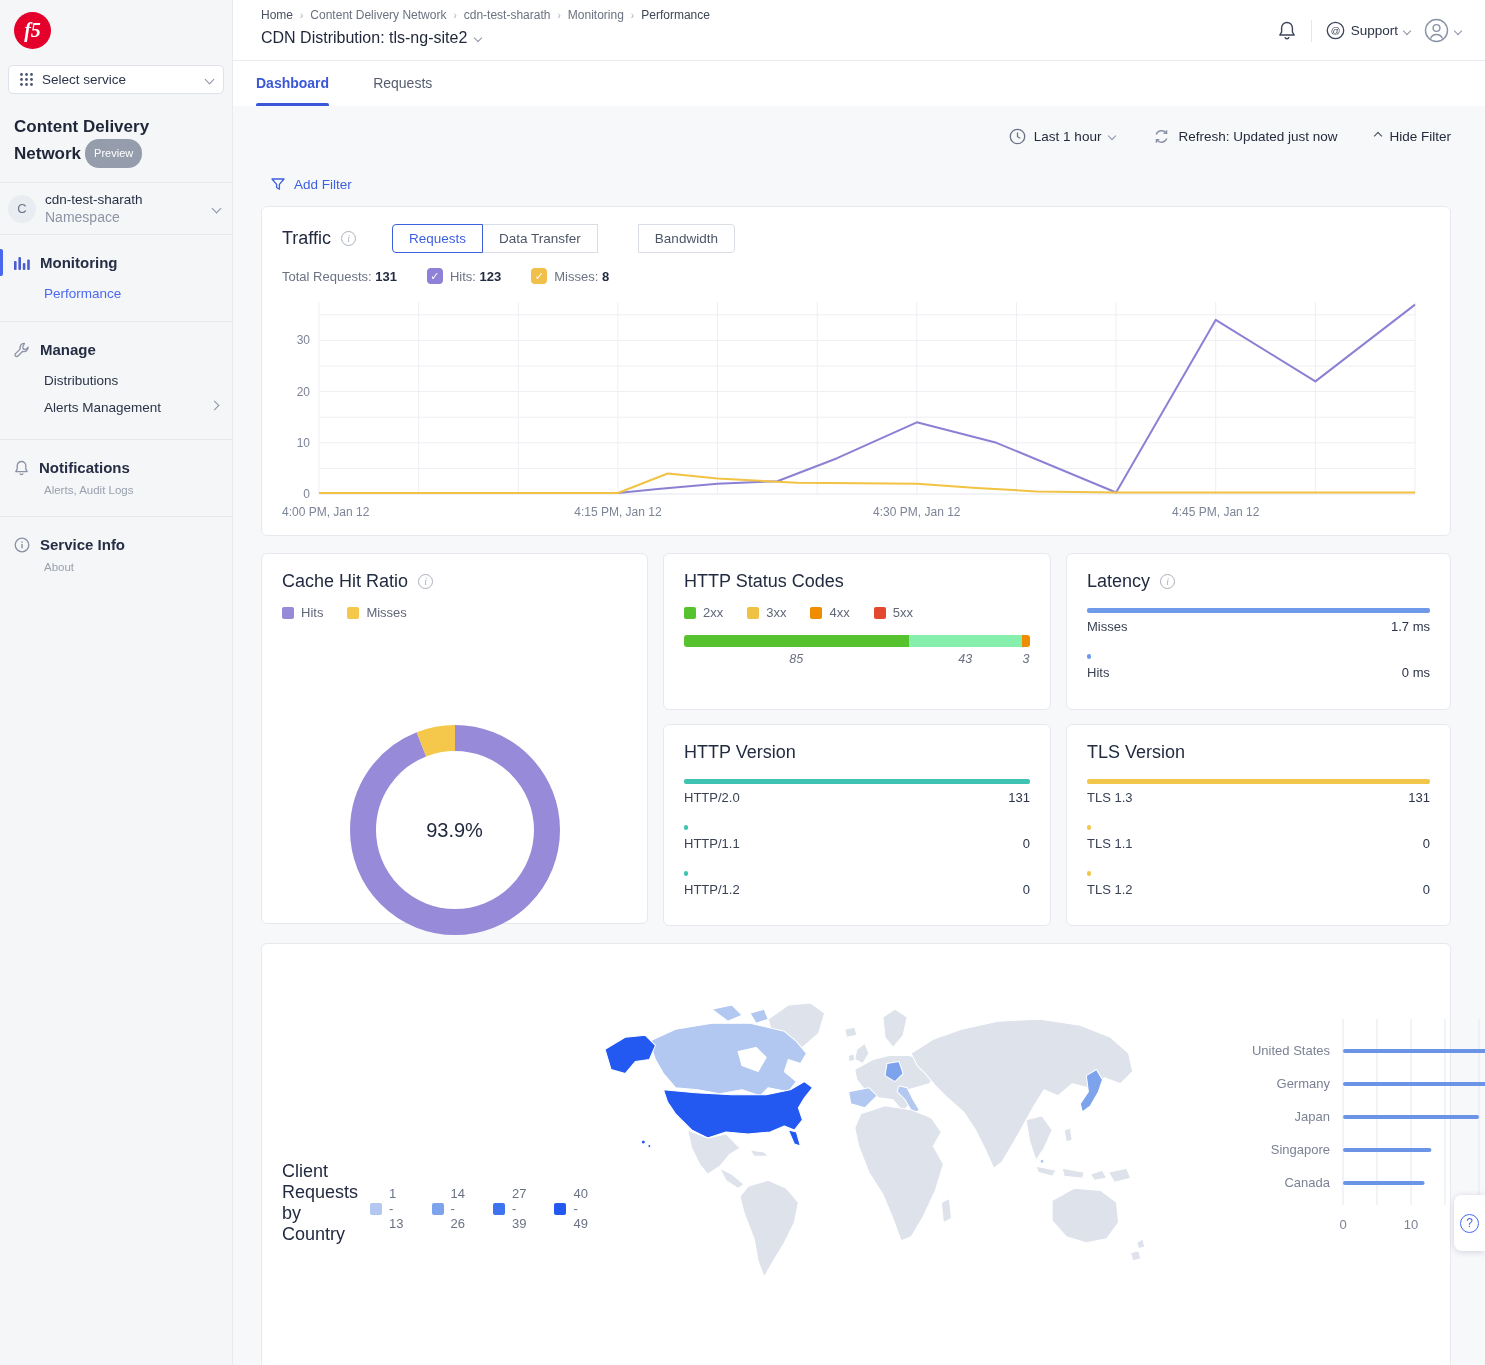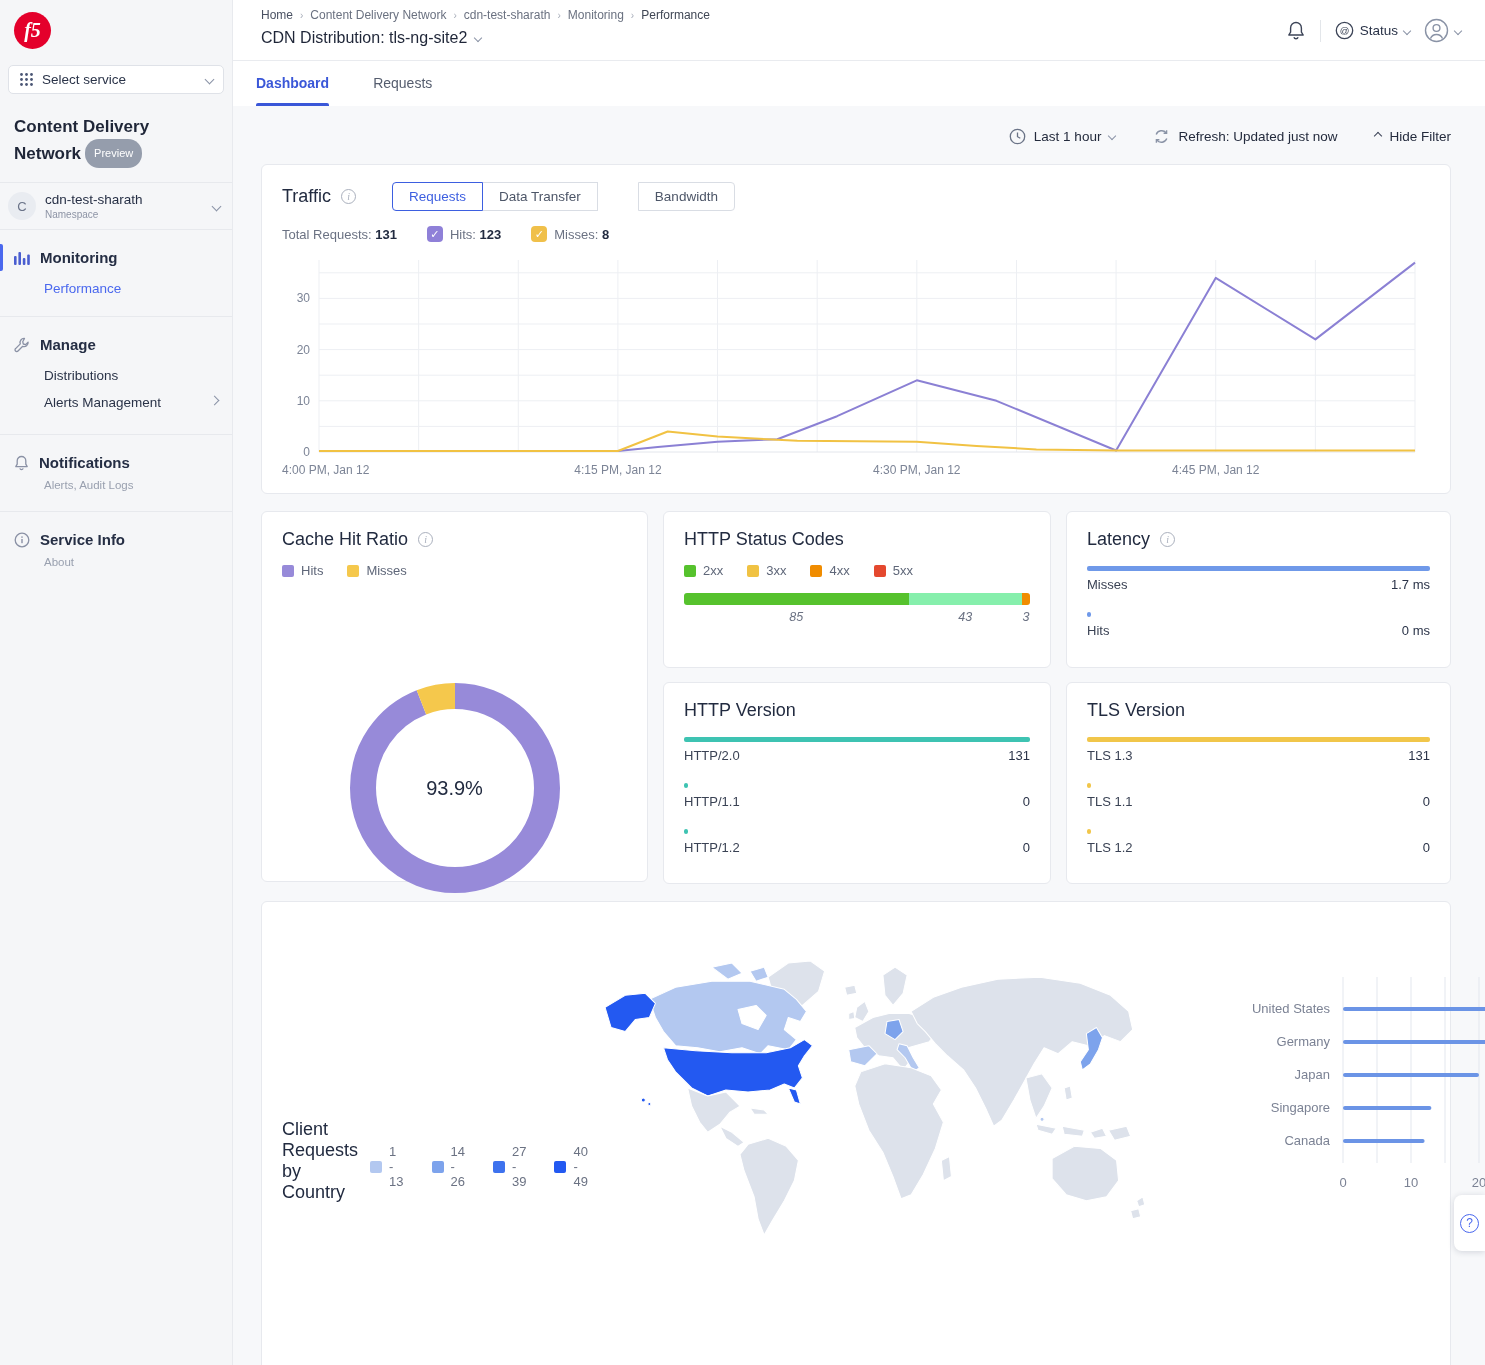--- a/index.html
+++ b/index.html
@@ -244,7 +244,7 @@
           <circle cx="9.5" cy="9.5" r="8.2" fill="none" stroke="#3c4457" stroke-width="1.3"></circle>
           <text x="9.5" y="13" text-anchor="middle" font-size="9.5" fill="#3c4457">@</text>
         </svg>
-        <span>Status</span>
+        <span>Support</span>
         <span class="chev" style="width:6px;height:6px;"></span>
       </div>
       <div class="icon-btn">

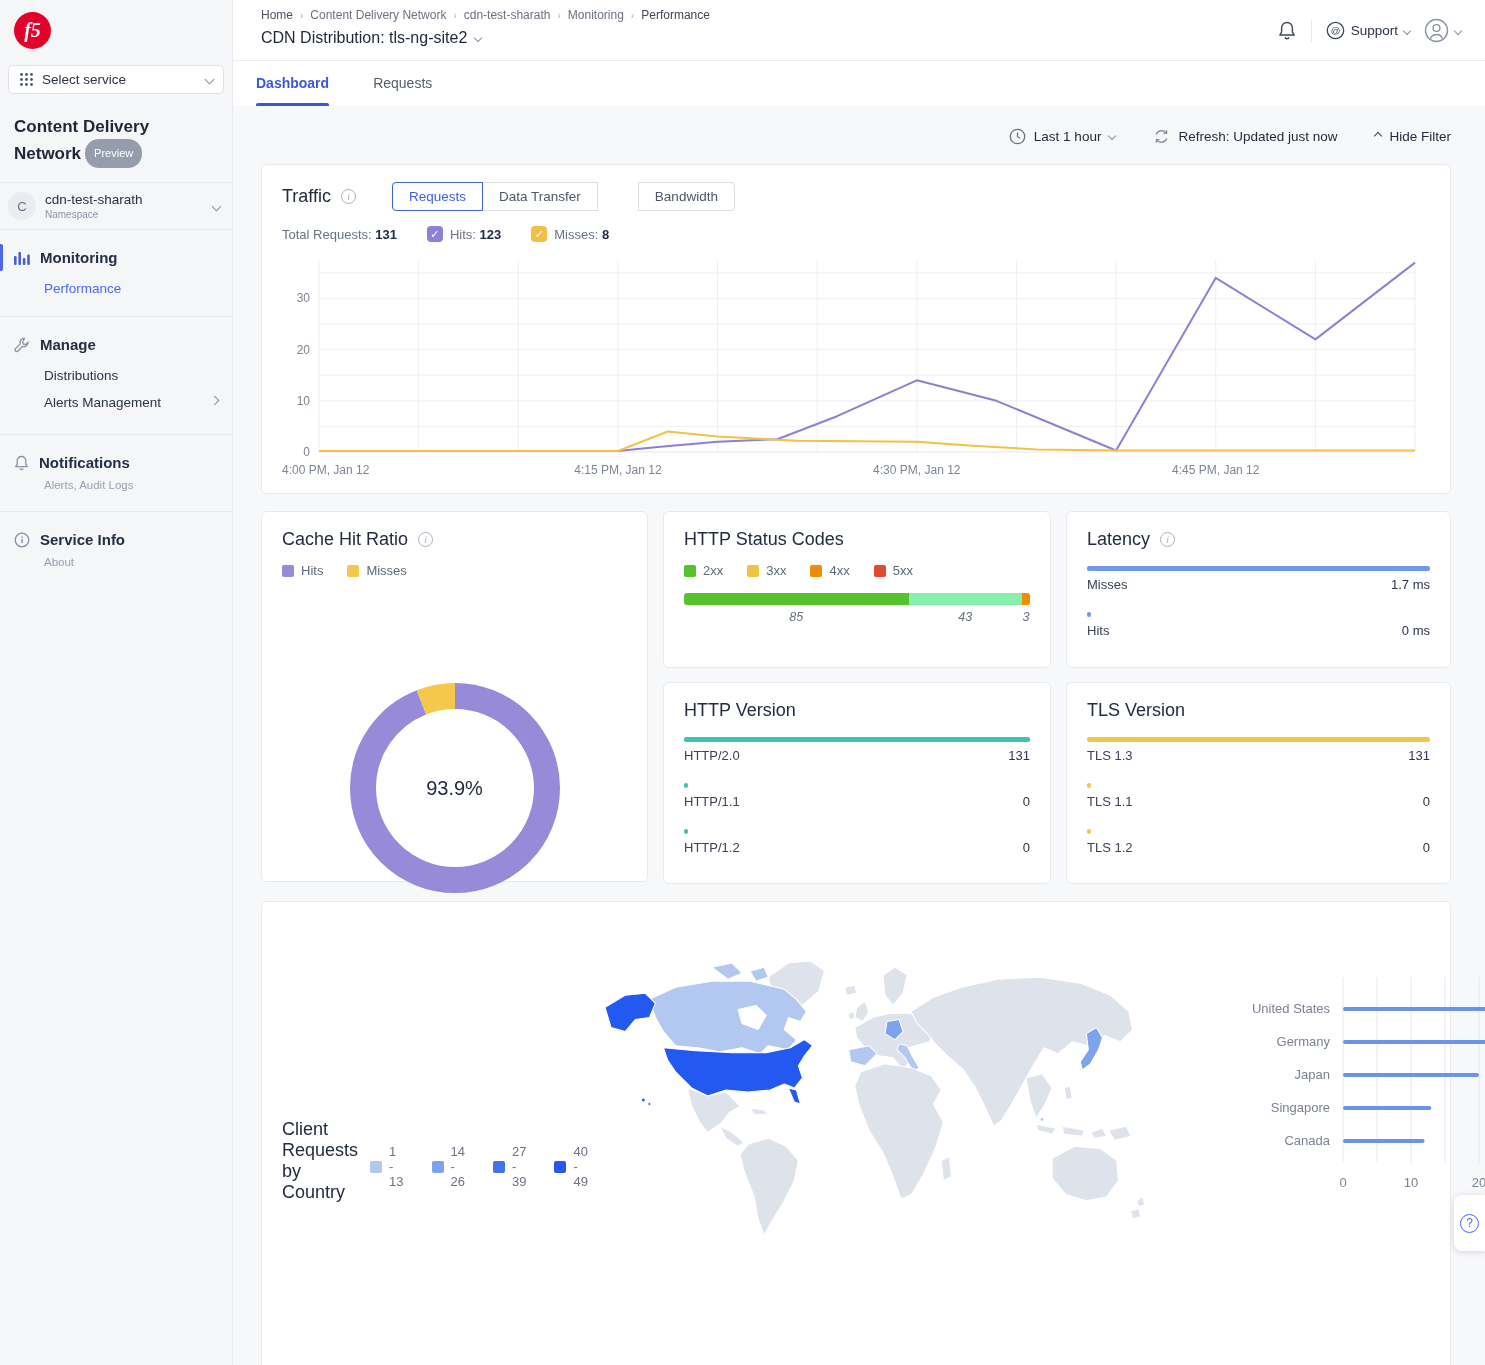--- a/index.html
+++ b/index.html
@@ -286,6 +286,12 @@
       </div>
     </div>
 
+    <div class="addfilter-row">
+      <svg width="16" height="16" viewBox="0 0 16 16">
+        <path d="M2 3h12l-4.6 5.4v4.8l-2.8-1.7V8.4L2 3z" fill="none" stroke="#3d5fe0" stroke-width="1.3" stroke-linejoin="round"></path>
+      </svg>
+      <span>Add Filter</span>
+    </div>
 
     <div class="card traffic-card">
       <div class="traffic-head">

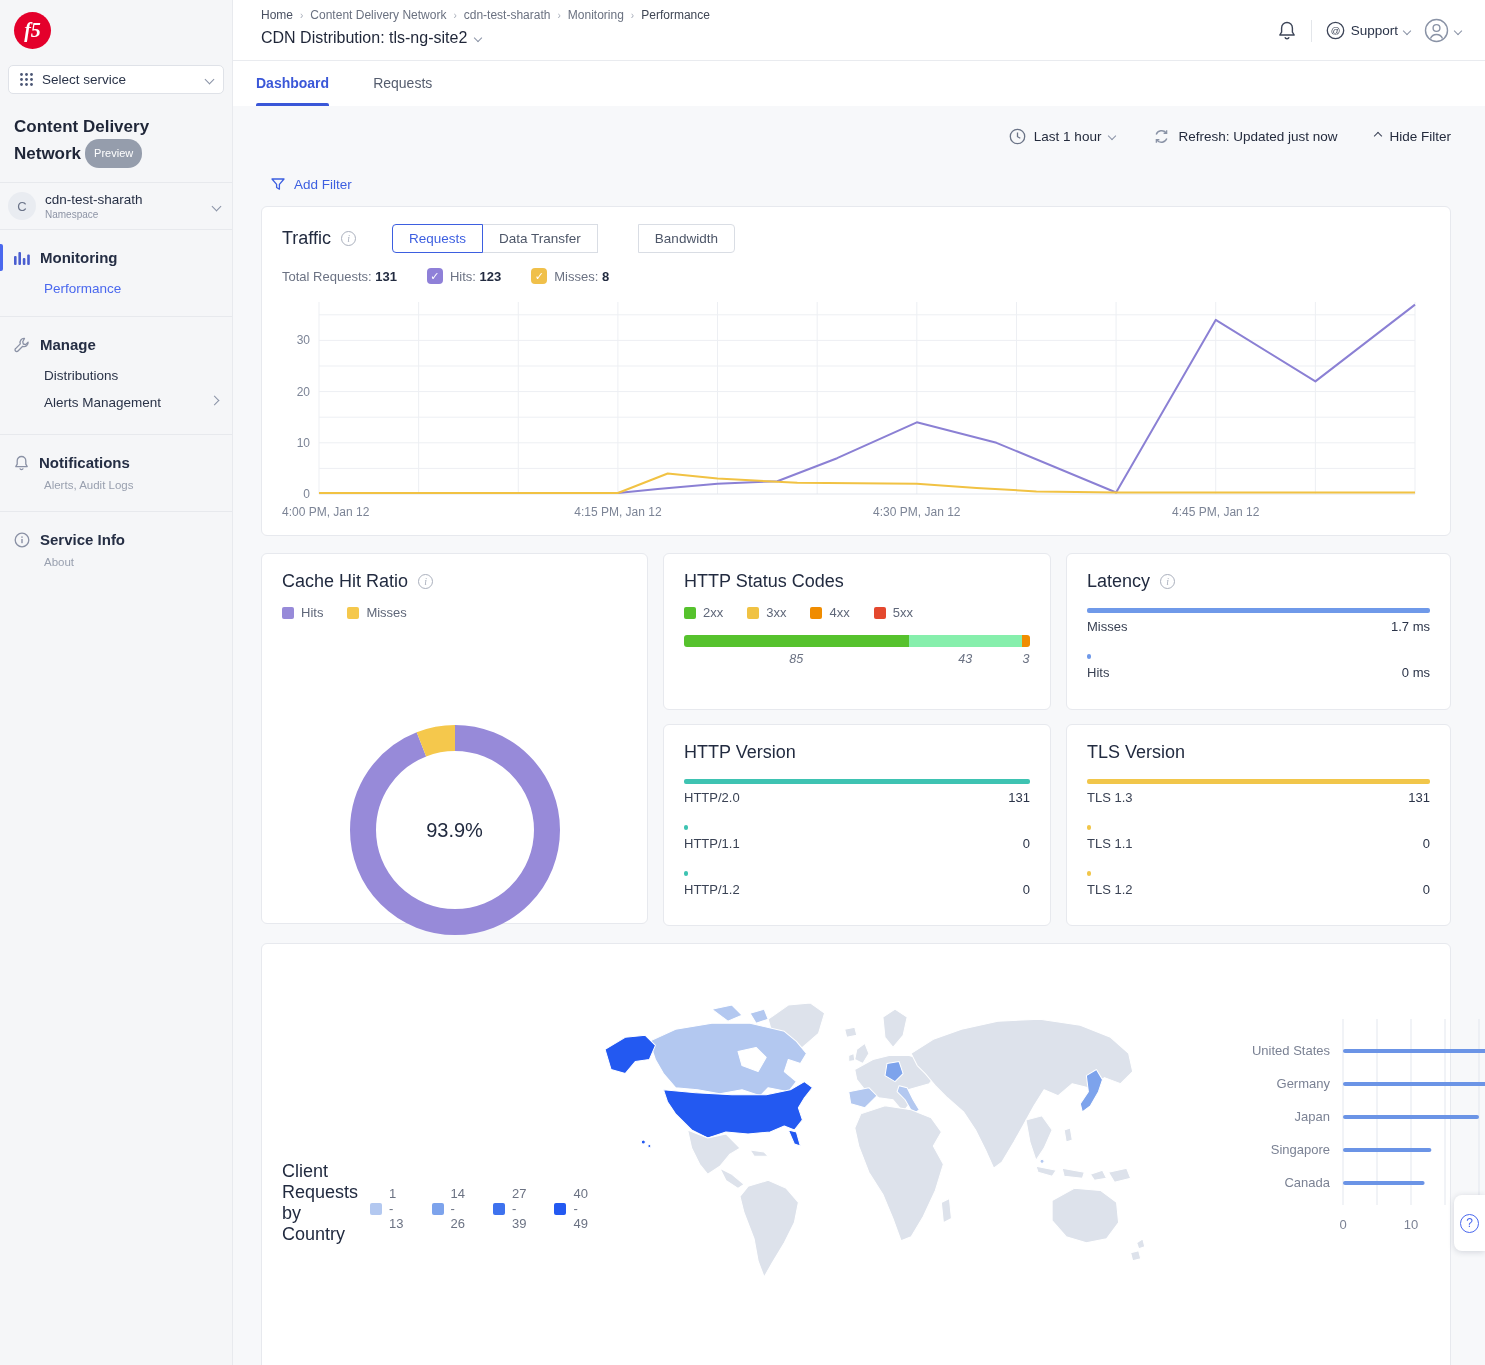--- a/index.html
+++ b/index.html
@@ -27,7 +27,7 @@
   .ns-avatar { width:28px; height:28px; border-radius:50%; background:#e9ecf1; color:#6a7388;
     font-size:13px; display:flex; align-items:center; justify-content:center; }
   .ns-name { font-size:13.5px; color:#262f45; }
-  .ns-sub { font-size:10px; color:#8d94a5; margin-top:2px; }
+  .ns-sub { font-size:14px; color:#8d94a5; margin-top:2px; }
   .ns-row .spacer { flex:1; }
   .nav-sec { padding:12px 0; position:relative; }
   .nav-head { display:flex; align-items:center; gap:10px; padding:7px 14px; font-size:15px;

